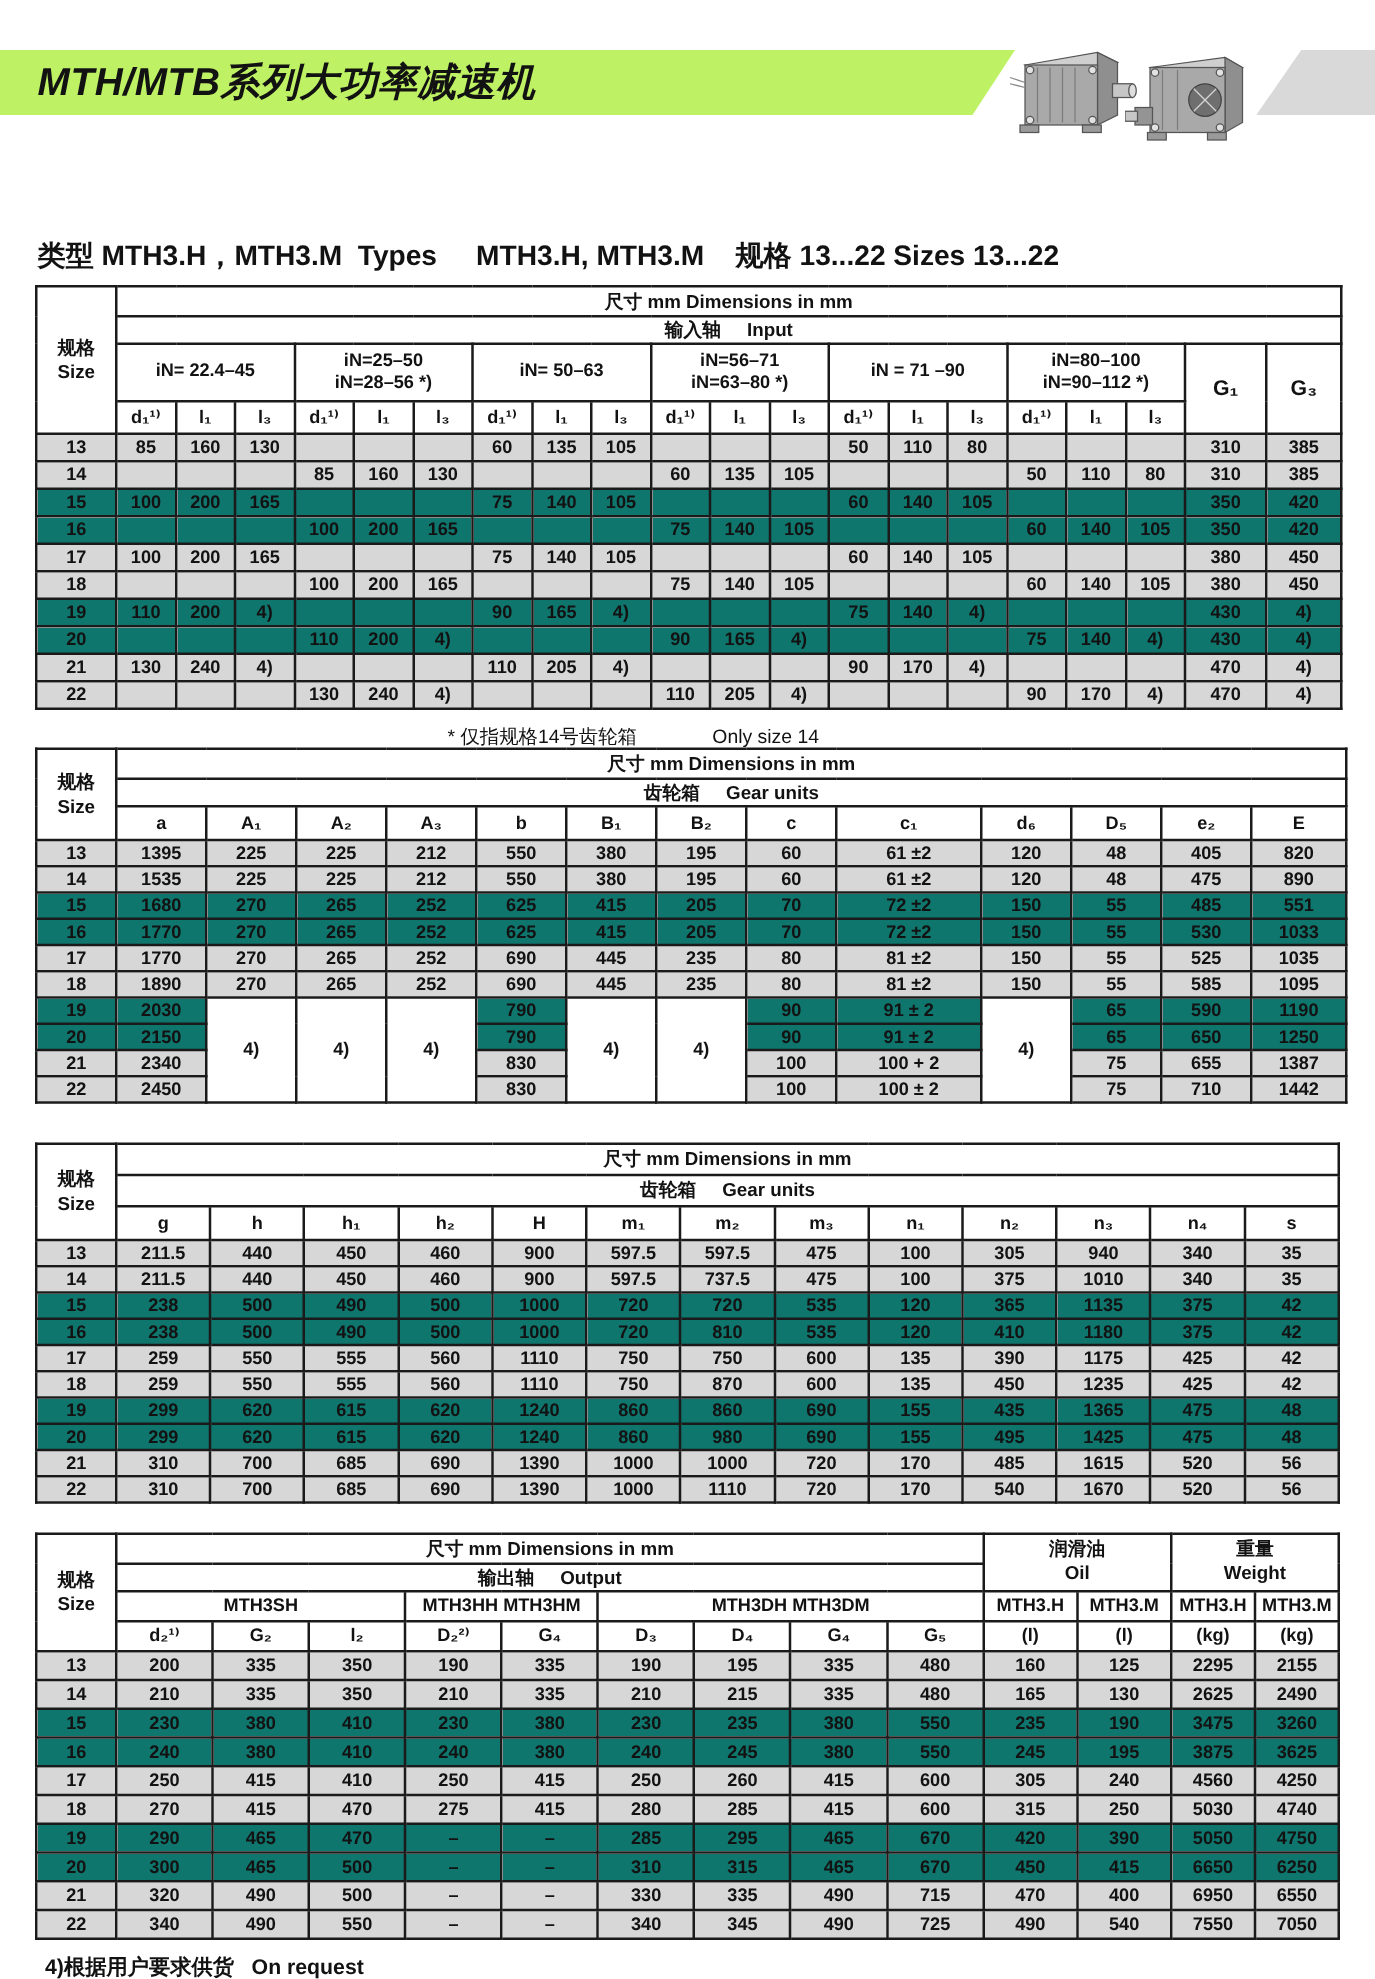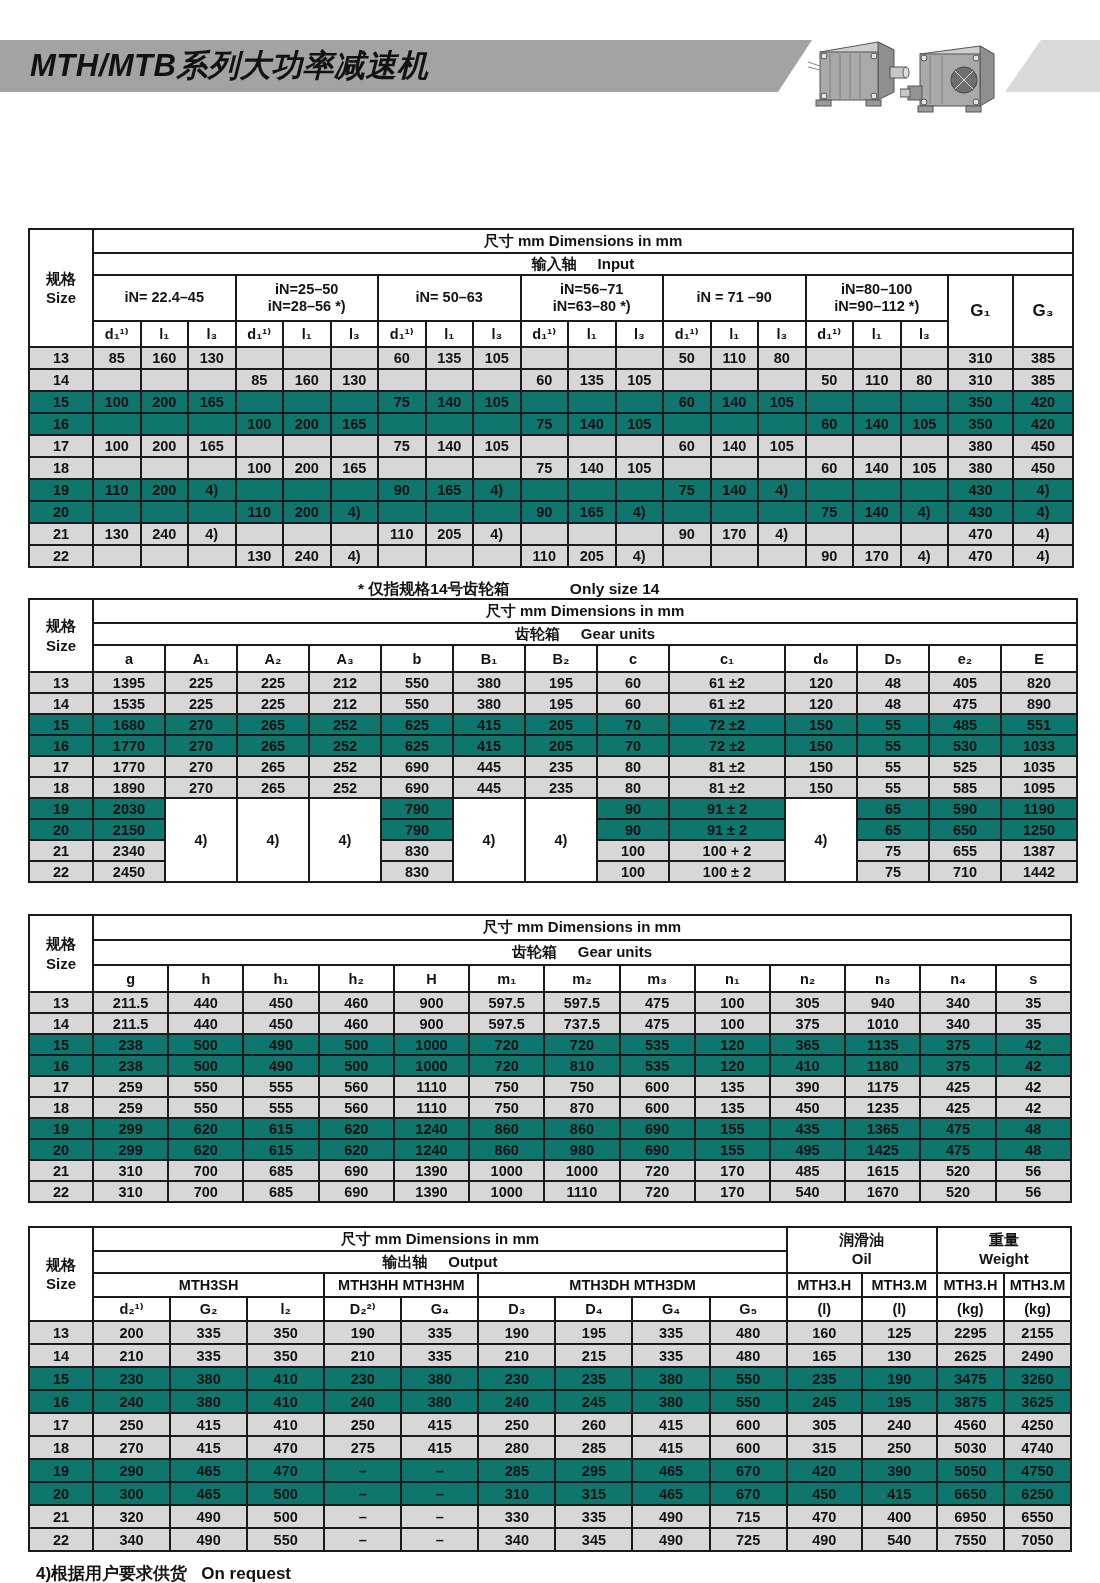--- a/index.html
+++ b/index.html
@@ -8,7 +8,7 @@
           font-family:"Liberation Sans","DejaVu Sans",sans-serif; color:#121212; }
 
   
-  .band { position:absolute; left:0; top:40px; width:812px; height:52px; background:#a3a3a3;
+  .band { position:absolute; left:0; top:40px; width:812px; height:52px; background:#bef264;
           clip-path:polygon(0 0,100% 0,calc(100% - 34px) 100%,0 100%);
           display:flex; align-items:center; }
   .band-title { margin-left:30px; font-size:31px; font-weight:bold; font-style:italic; white-space:pre; letter-spacing:0.5px; }

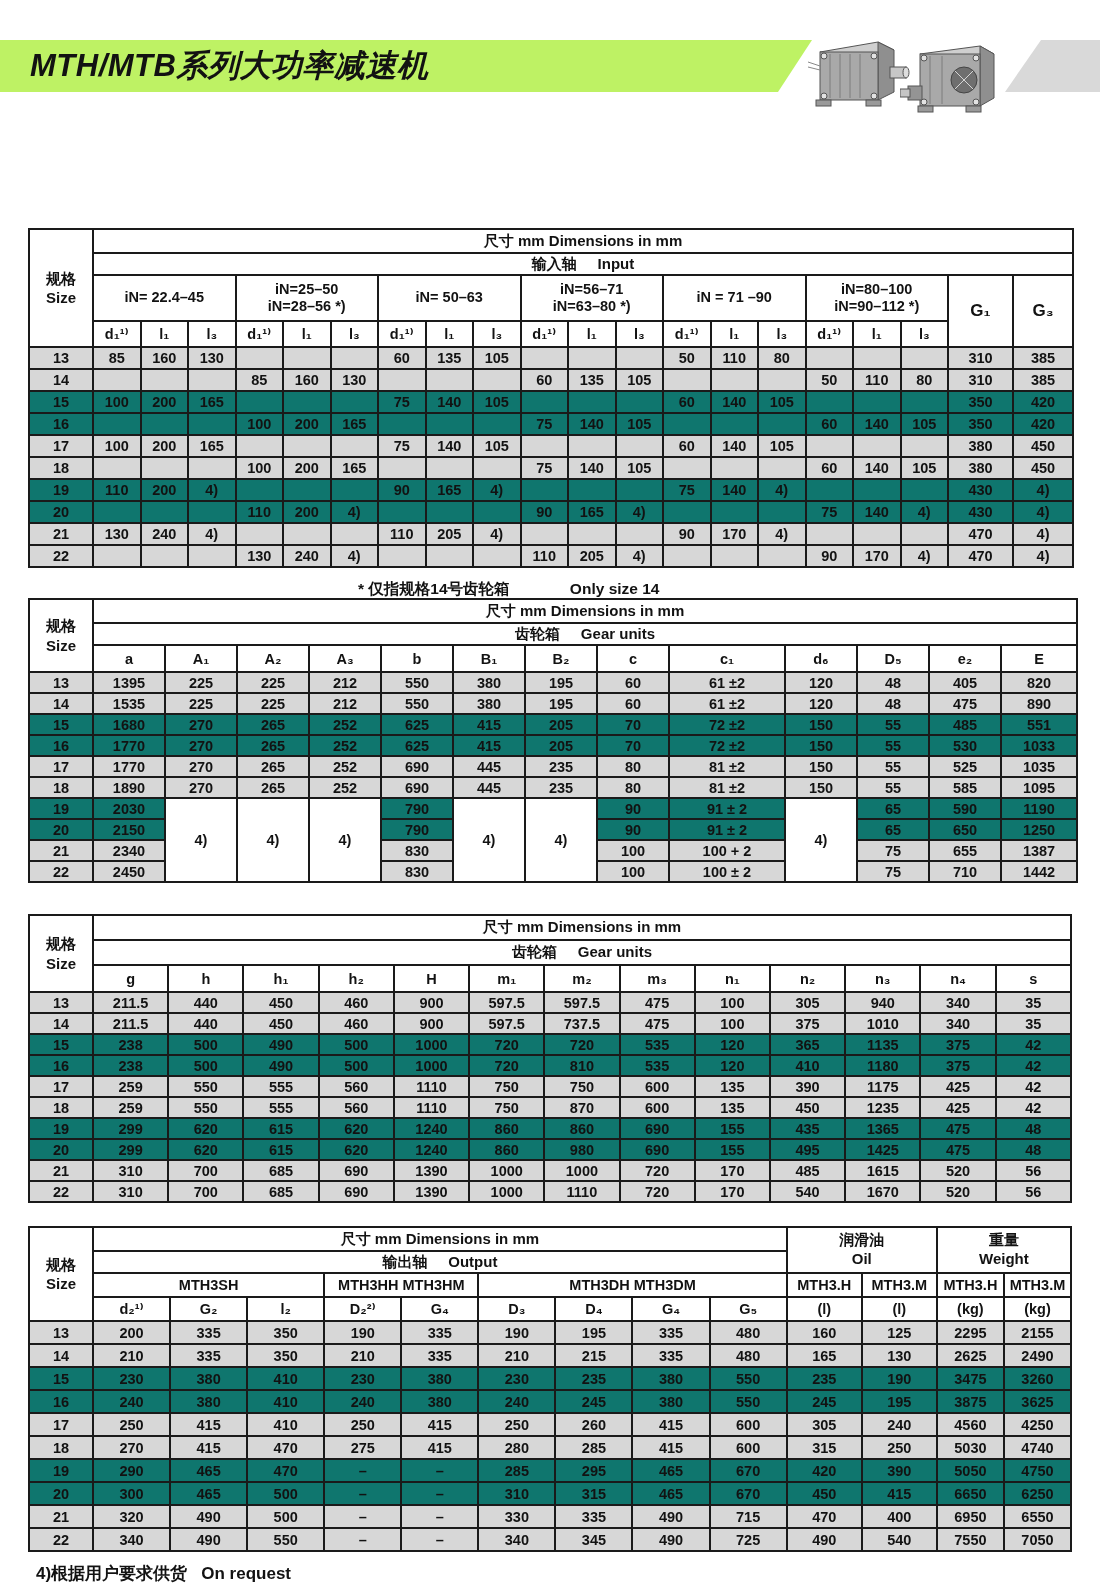--- a/index.html
+++ b/index.html
@@ -103,6 +103,7 @@
     </g>
   </svg>
 
+  <div class="subtitle s2">类型 MTH3.H，MTH3.M  Types     MTH3.H, MTH3.M    规格 13...22 Sizes 13...22</div>
 
   <div class="twrap" style="top:228px">
     <table class="t t1">

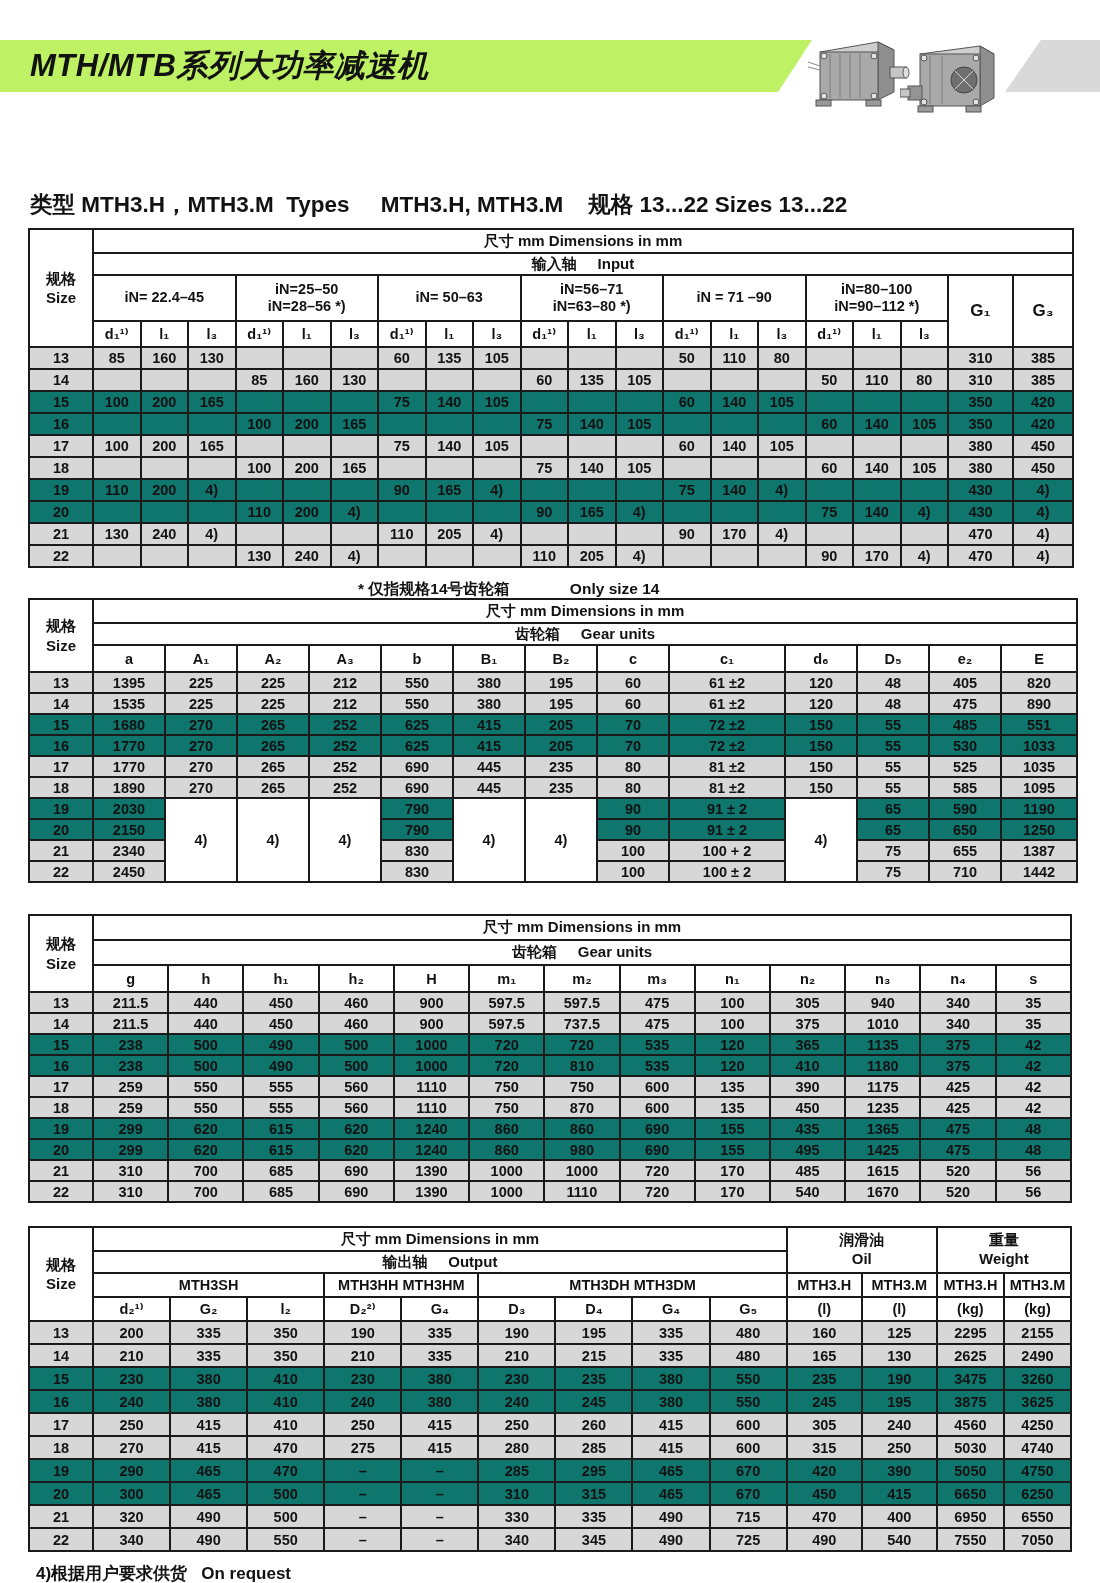--- a/index.html
+++ b/index.html
@@ -47,7 +47,7 @@
   .t4 tbody td { height:21px; }
   .t4 th.two-line { white-space:pre-line; line-height:1.25; font-size:15px; }
 
-  .note-mid { position:absolute; left:358px; top:579px; font-weight:bold; font-size:15.5px; white-space:pre; }
+  .note-mid { position:absolute; left:358px; top:579px; font-weight:normal; font-size:15.5px; white-space:pre; }
   .note-bottom { position:absolute; left:36px; top:1562px; font-weight:bold; font-size:17px; white-space:pre; }
 </style>
 </head>

